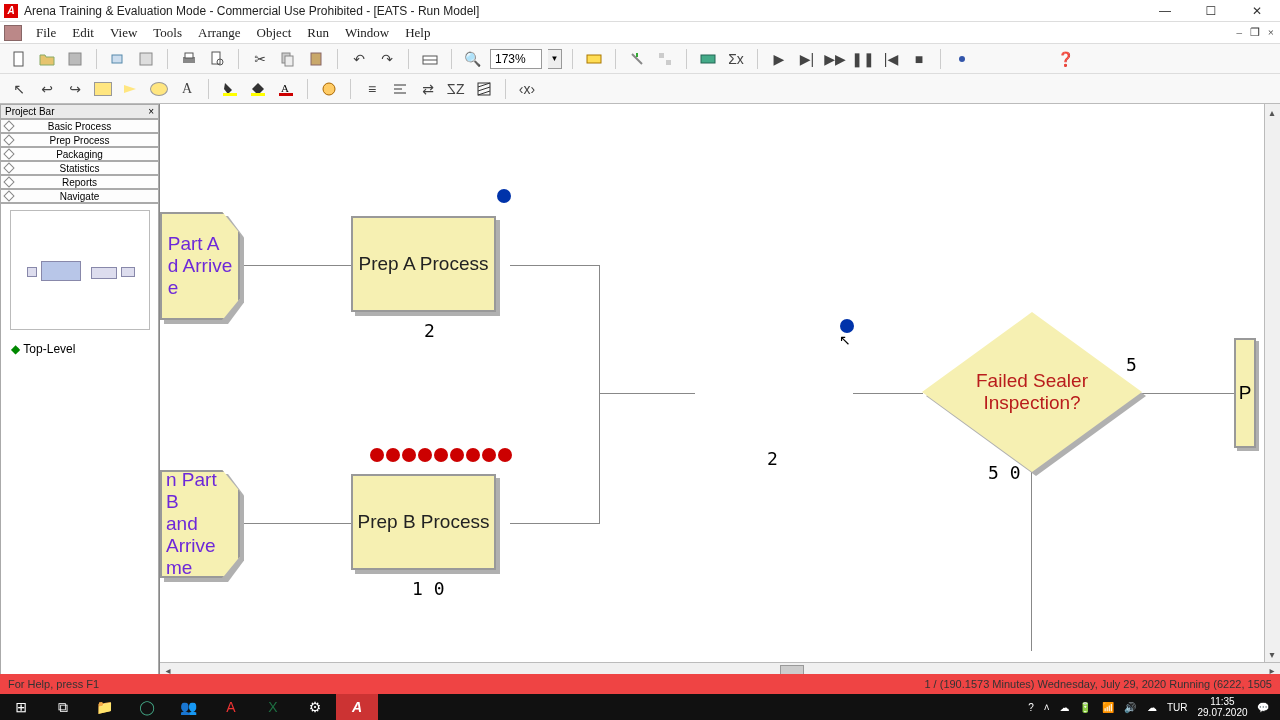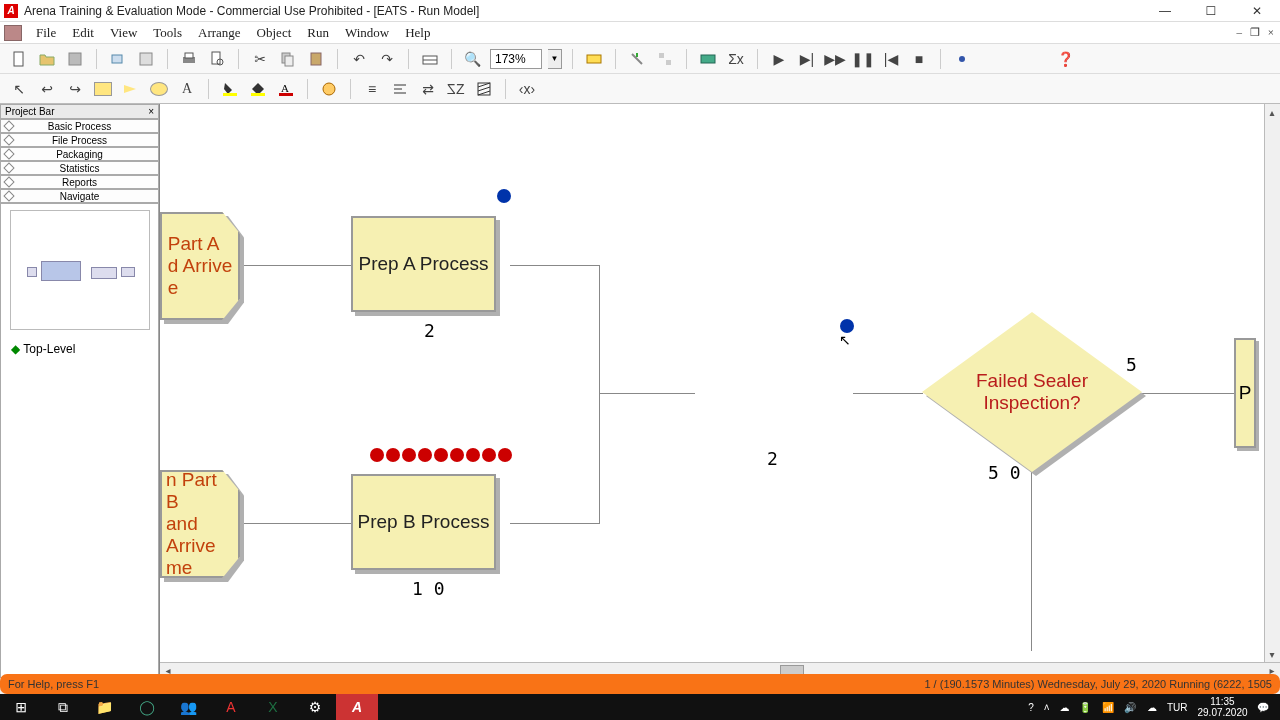--- a/index.html
+++ b/index.html
@@ -279,7 +279,7 @@
       </div>
     <div class="pb-cat">
         <span class="diamond"></span>
-        <span>File Process</span>
+        <span>Prep Process</span>
       </div>
     <div class="pb-cat">
         <span class="diamond"></span>

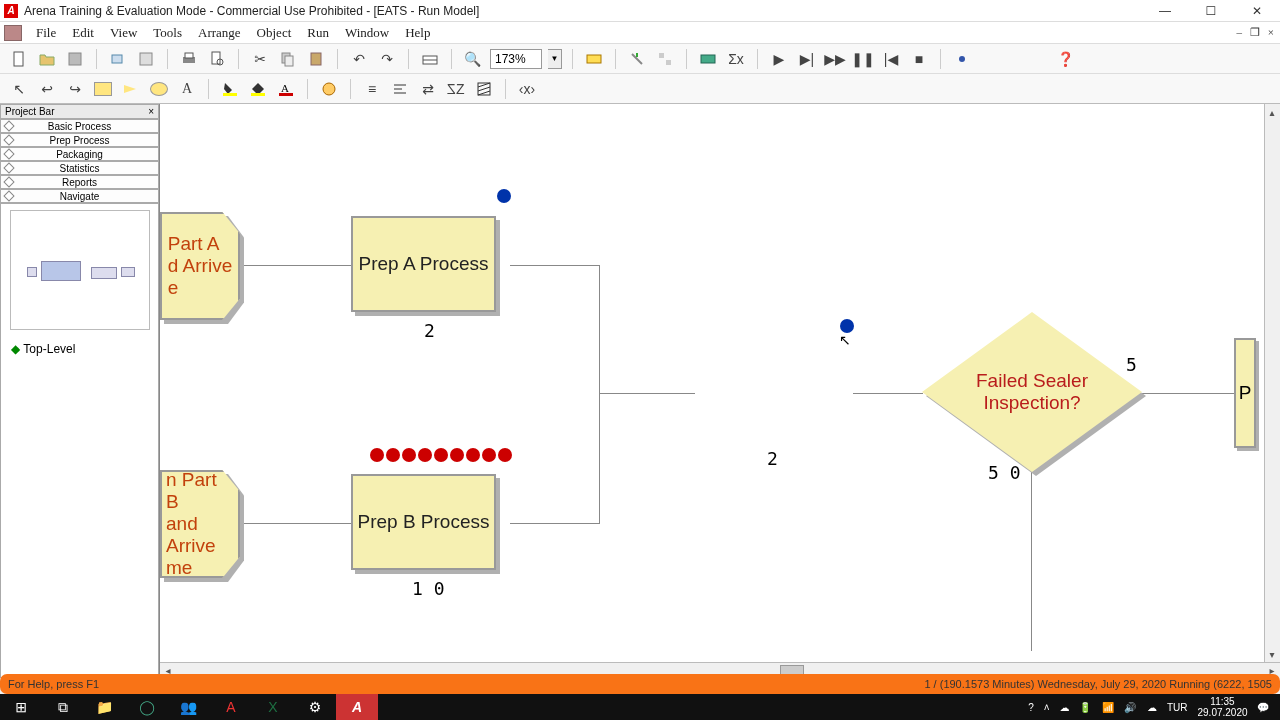--- a/index.html
+++ b/index.html
@@ -40,7 +40,7 @@
 .proc .face { position:absolute; left:0; top:0; width:100%; height:100%; background:#f6f0b2; border:2px solid #999; display:flex; align-items:center; justify-content:center; font-size:19px; color:#222; text-align:center; padding:4px; }
 .create { position:absolute; width:80px; height:108px; }
 .create .shadow { position:absolute; left:4px; top:4px; width:100%; height:100%; background:#b0b0b0; clip-path: polygon(0 0, 80% 0, 100% 20%, 100% 80%, 80% 100%, 0 100%); }
-.create .face { position:absolute; width:100%; height:100%; background:#f6f0b2; border:2px solid #999; clip-path: polygon(0 0, 78% 0, 100% 20%, 100% 80%, 78% 100%, 0 100%); display:flex; align-items:center; justify-content:center; font-size:19px; color:#c2410c; text-align:left; padding:4px; }
+.create .face { position:absolute; width:100%; height:100%; background:#f6f0b2; border:2px solid #999; clip-path: polygon(0 0, 78% 0, 100% 20%, 100% 80%, 78% 100%, 0 100%); display:flex; align-items:center; justify-content:center; font-size:19px; color:#6d28d9; text-align:left; padding:4px; }
 .decide { position:absolute; width:220px; height:160px; }
 .decide .shadow { position:absolute; left:4px; top:4px; width:100%; height:100%; background:#b0b0b0; clip-path: polygon(50% 0,100% 50%,50% 100%,0 50%); }
 .decide .face { position:absolute; width:100%; height:100%; background:#f6f0b2; clip-path: polygon(50% 0,100% 50%,50% 100%,0 50%); display:flex; align-items:center; justify-content:center; font-size:19px; text-align:center; color:#b91c1c; padding:20px; }

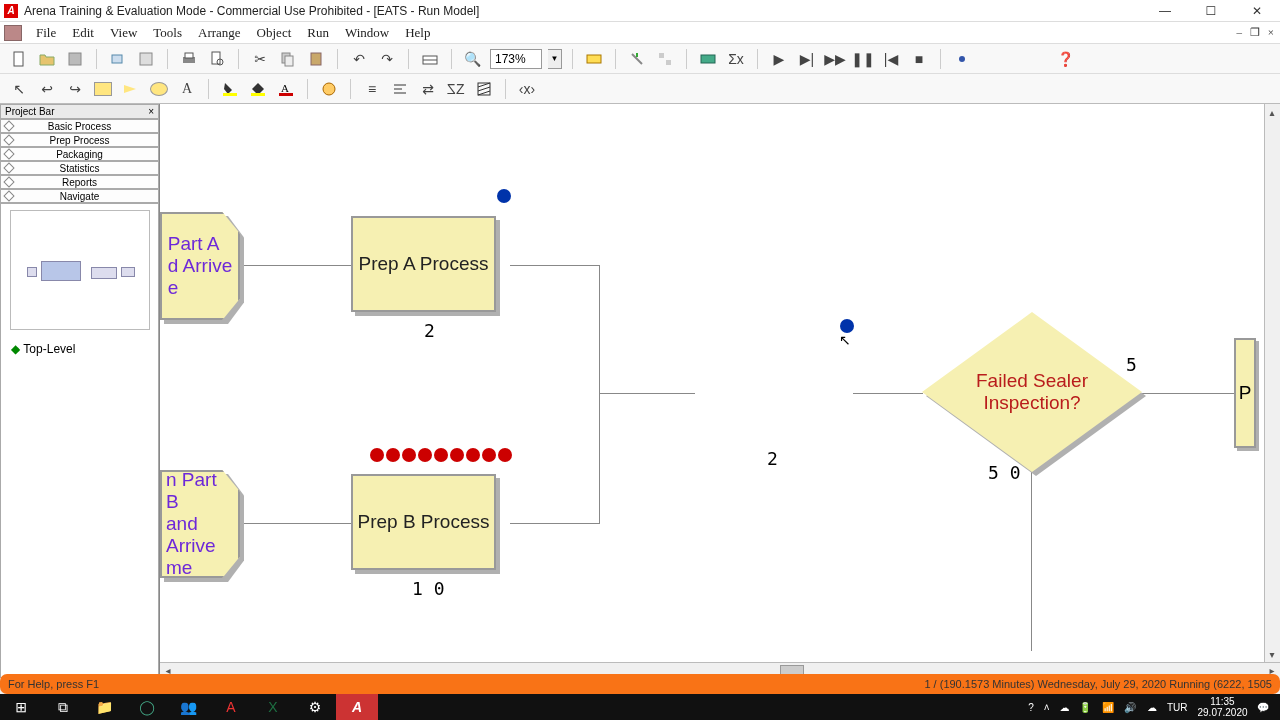--- a/index.html
+++ b/index.html
@@ -58,7 +58,7 @@
 .hscroll .thumb { position:absolute; left:620px; width:24px; height:12px; top:2px; background:#ccc; border:1px solid #999; }
 .vscroll { position:absolute; right:0; top:0; bottom:16px; width:16px; background:#f0f0f0; border-left:1px solid #bbb; }
 .vscroll .arrow { width:14px; height:16px; display:flex; align-items:center; justify-content:center; color:#555; font-size:10px; }
-.statusbar { position:absolute; left:0; right:0; bottom:26px; height:16px; background:#f97316; font-size:11px; color:#333; display:flex; align-items:center; padding:10px 8px; overflow:hidden;border-radius:7px; }
+.statusbar { position:absolute; left:0; right:0; bottom:26px; height:16px; background:#ef4444; font-size:11px; color:#333; display:flex; align-items:center; padding:10px 8px; overflow:hidden; }
 .statusbar .sright { margin-left:auto;text-align:center; }
 .taskbar { position:absolute; left:0; right:0; bottom:0; height:26px; background:#111; display:flex; align-items:center; }
 .taskbar .tb-item { width:42px; height:26px; display:flex; align-items:center; justify-content:center; color:#fff; font-size:14px; }

